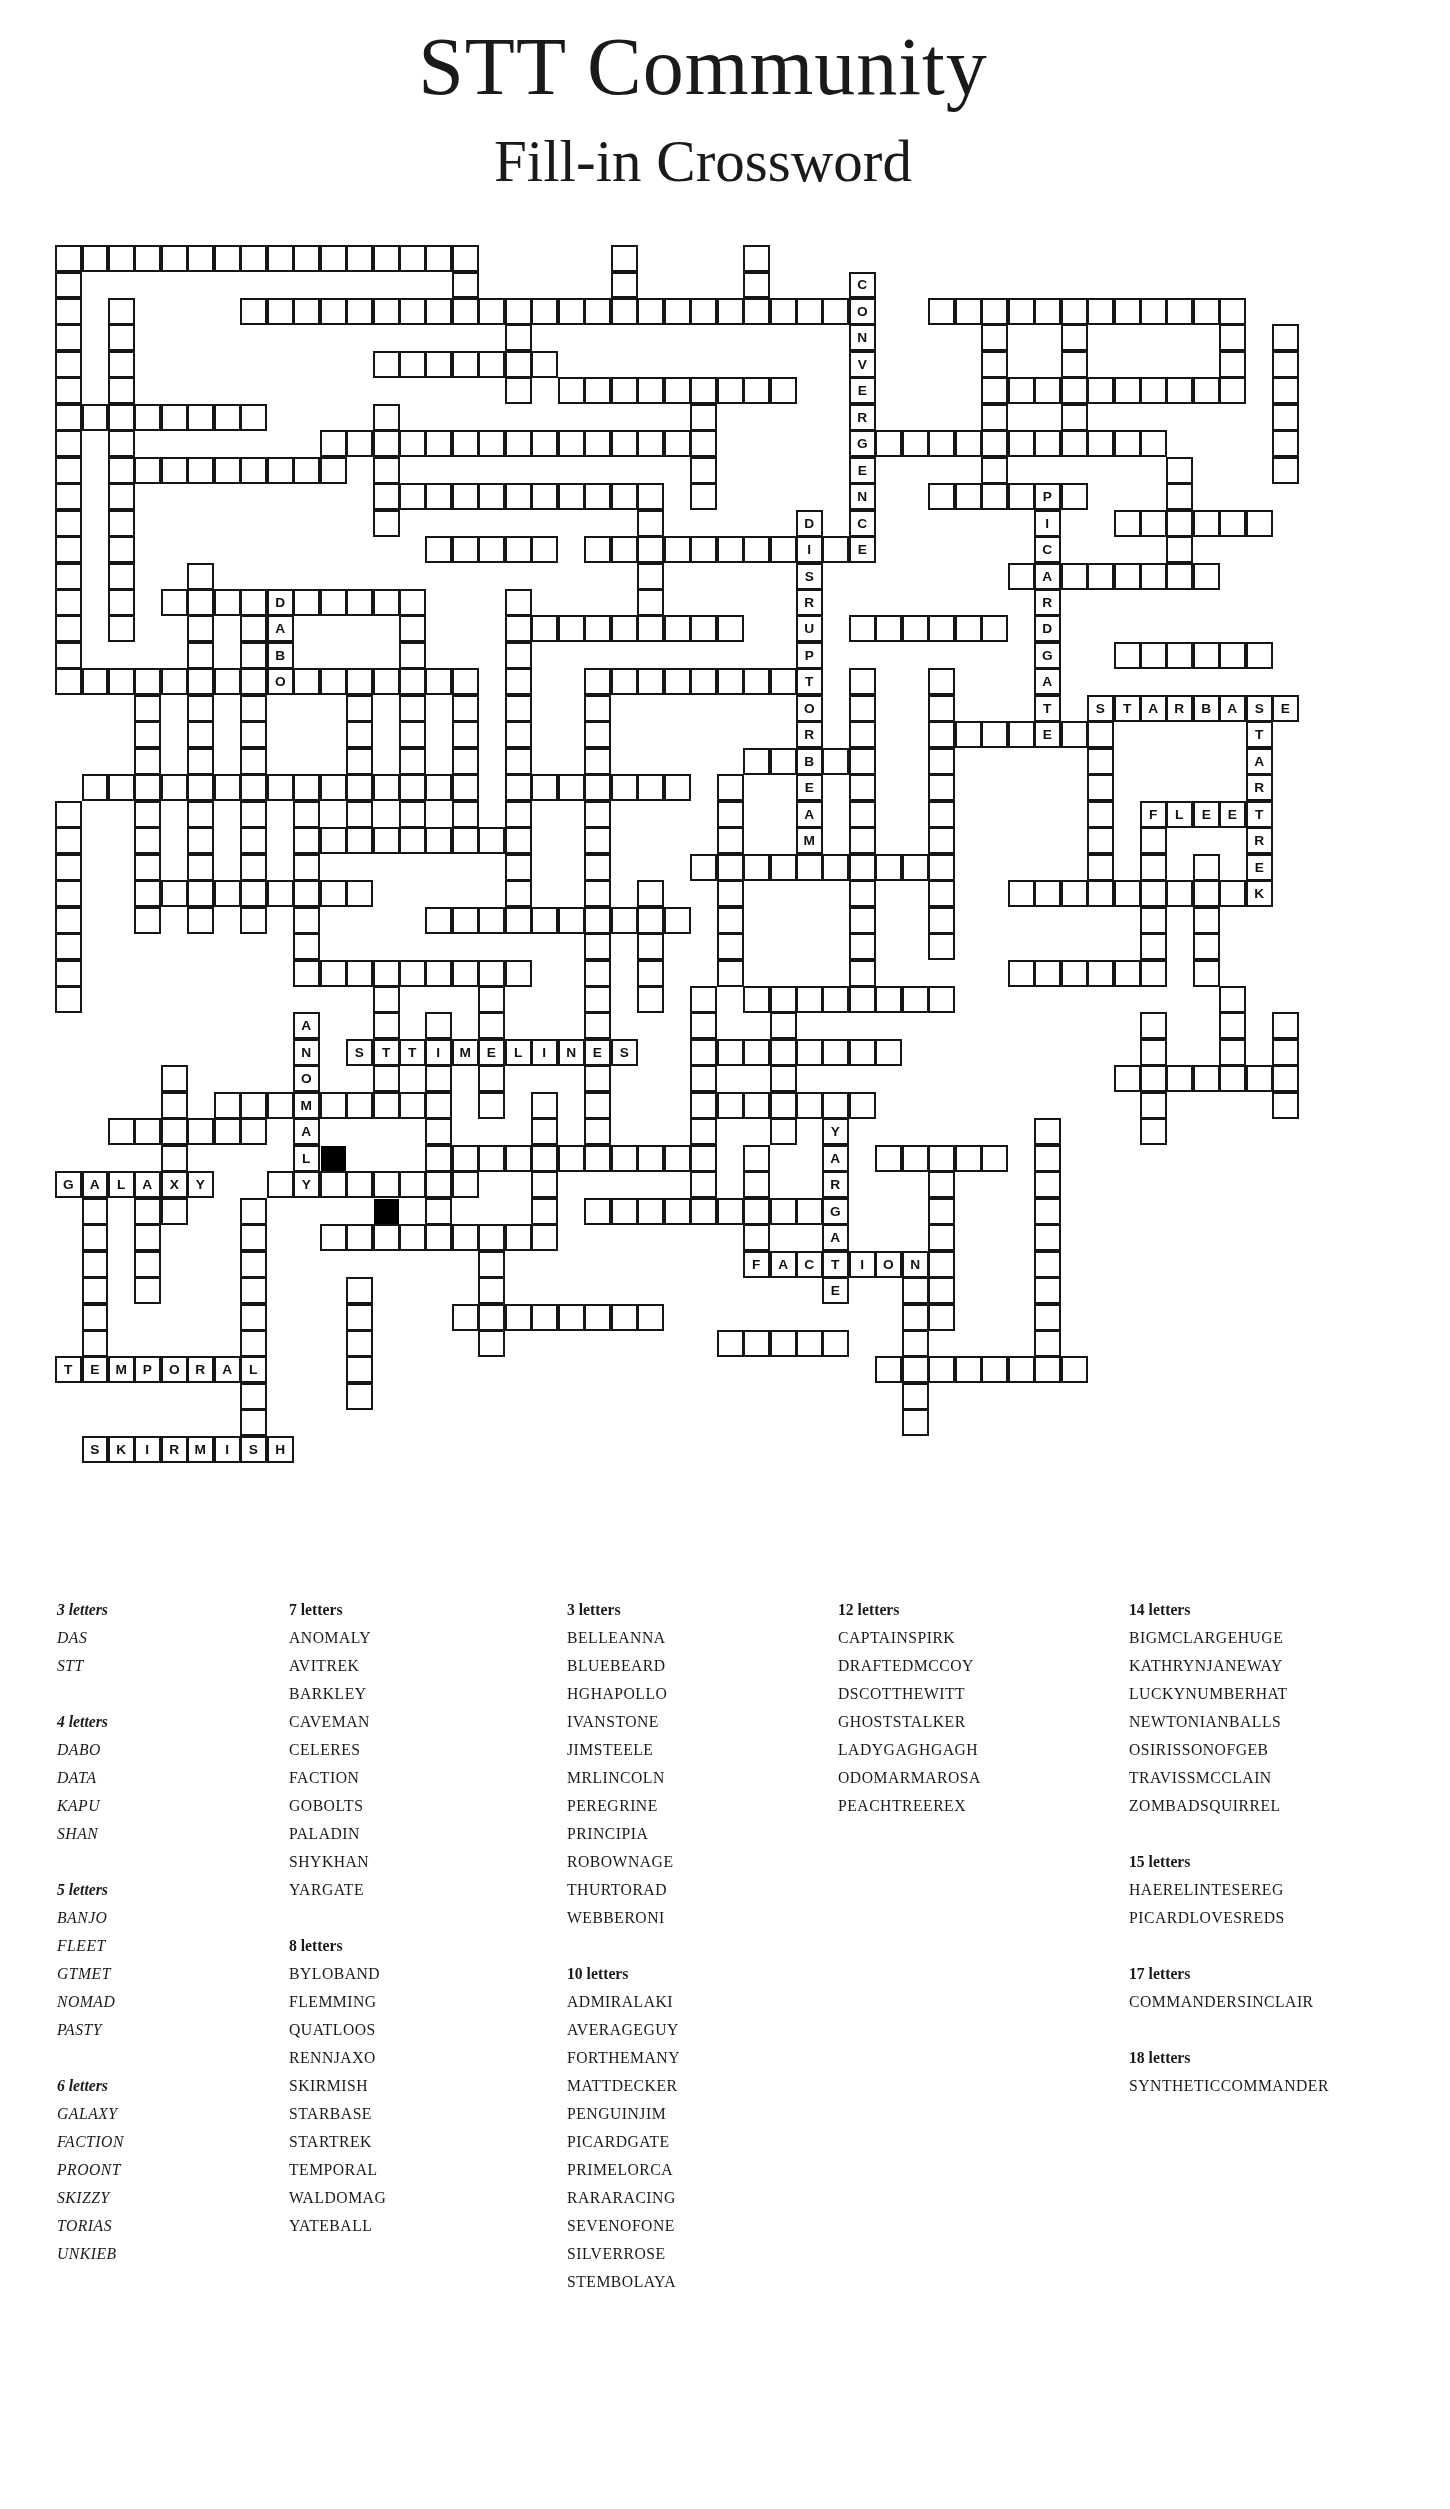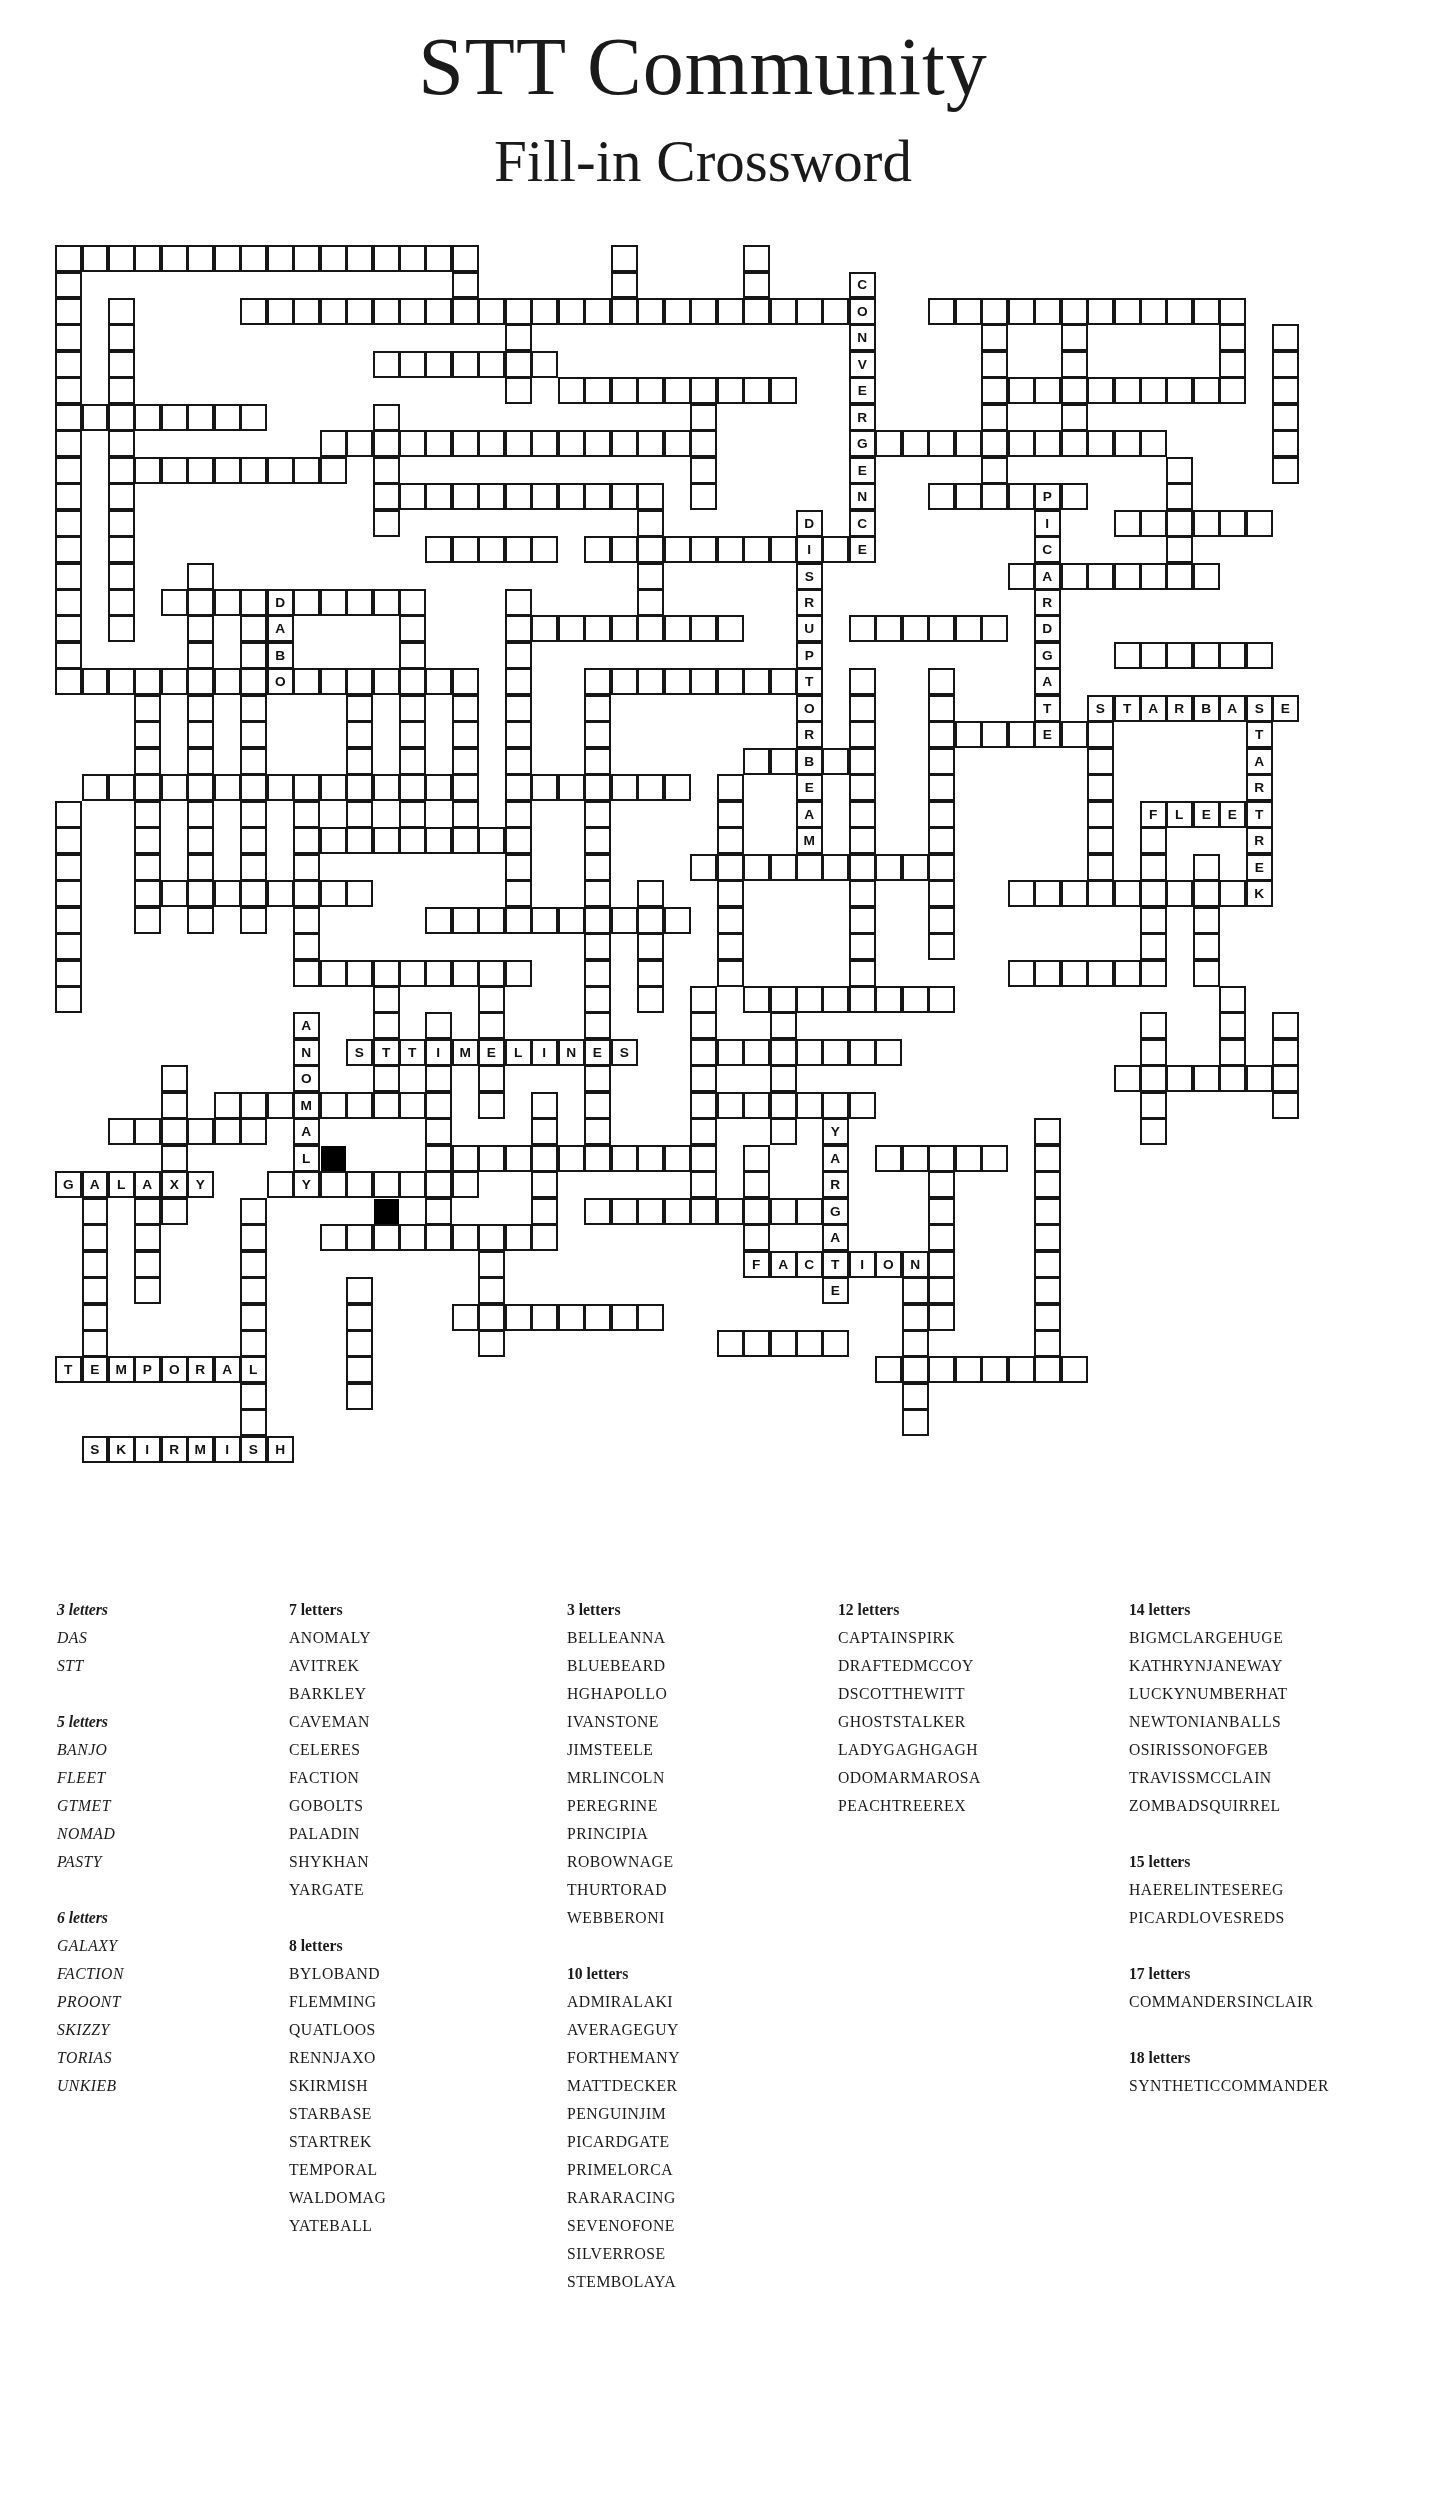--- a/index.html
+++ b/index.html
@@ -918,6 +918,13 @@
         <div class="word">STT</div>
       </div>
       <div class="group">
+        <div class="group-heading">4 letters</div>
+        <div class="word">DABO</div>
+        <div class="word">DATA</div>
+        <div class="word">KAPU</div>
+        <div class="word">SHAN</div>
+      </div>
+      <div class="group">
         <div class="group-heading">5 letters</div>
         <div class="word">BANJO</div>
         <div class="word">FLEET</div>

